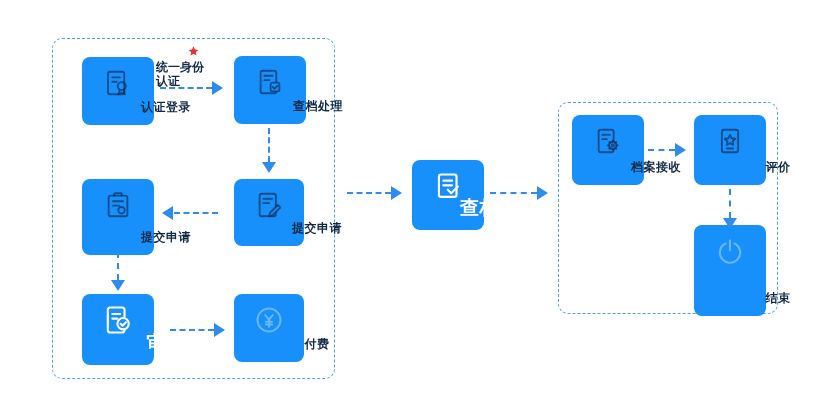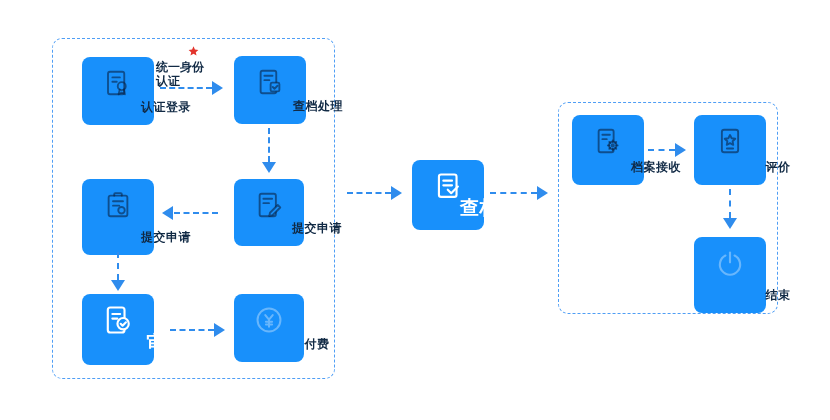--- a/index.html
+++ b/index.html
@@ -152,7 +152,7 @@
     <span class="node-label">档案接收</span>
   </div>
 
-  <div class="node light" style="left:694px;top:237px;width:72px;height:76px">
+  <div class="node light" style="left:694px;top:225px;width:72px;height:91px">
     <span class="node-icon">
       <svg viewBox="0 0 24 24" width="32" height="32" fill="none" stroke="currentColor" stroke-width="1.6" stroke-linecap="round" stroke-linejoin="round">
         <path d="M12 4.2v7.3"></path>

